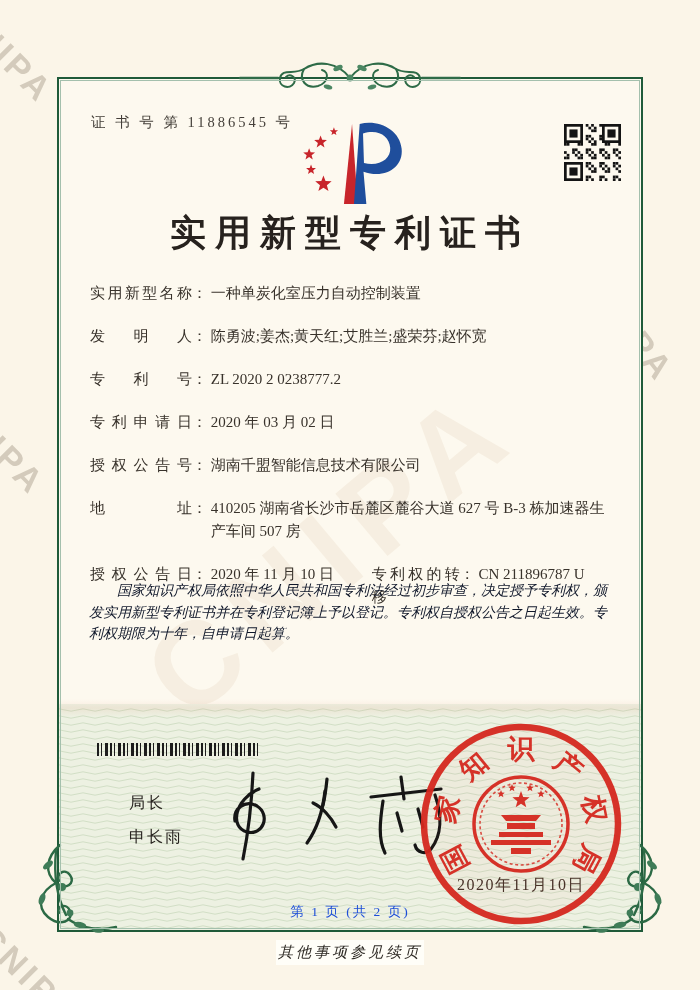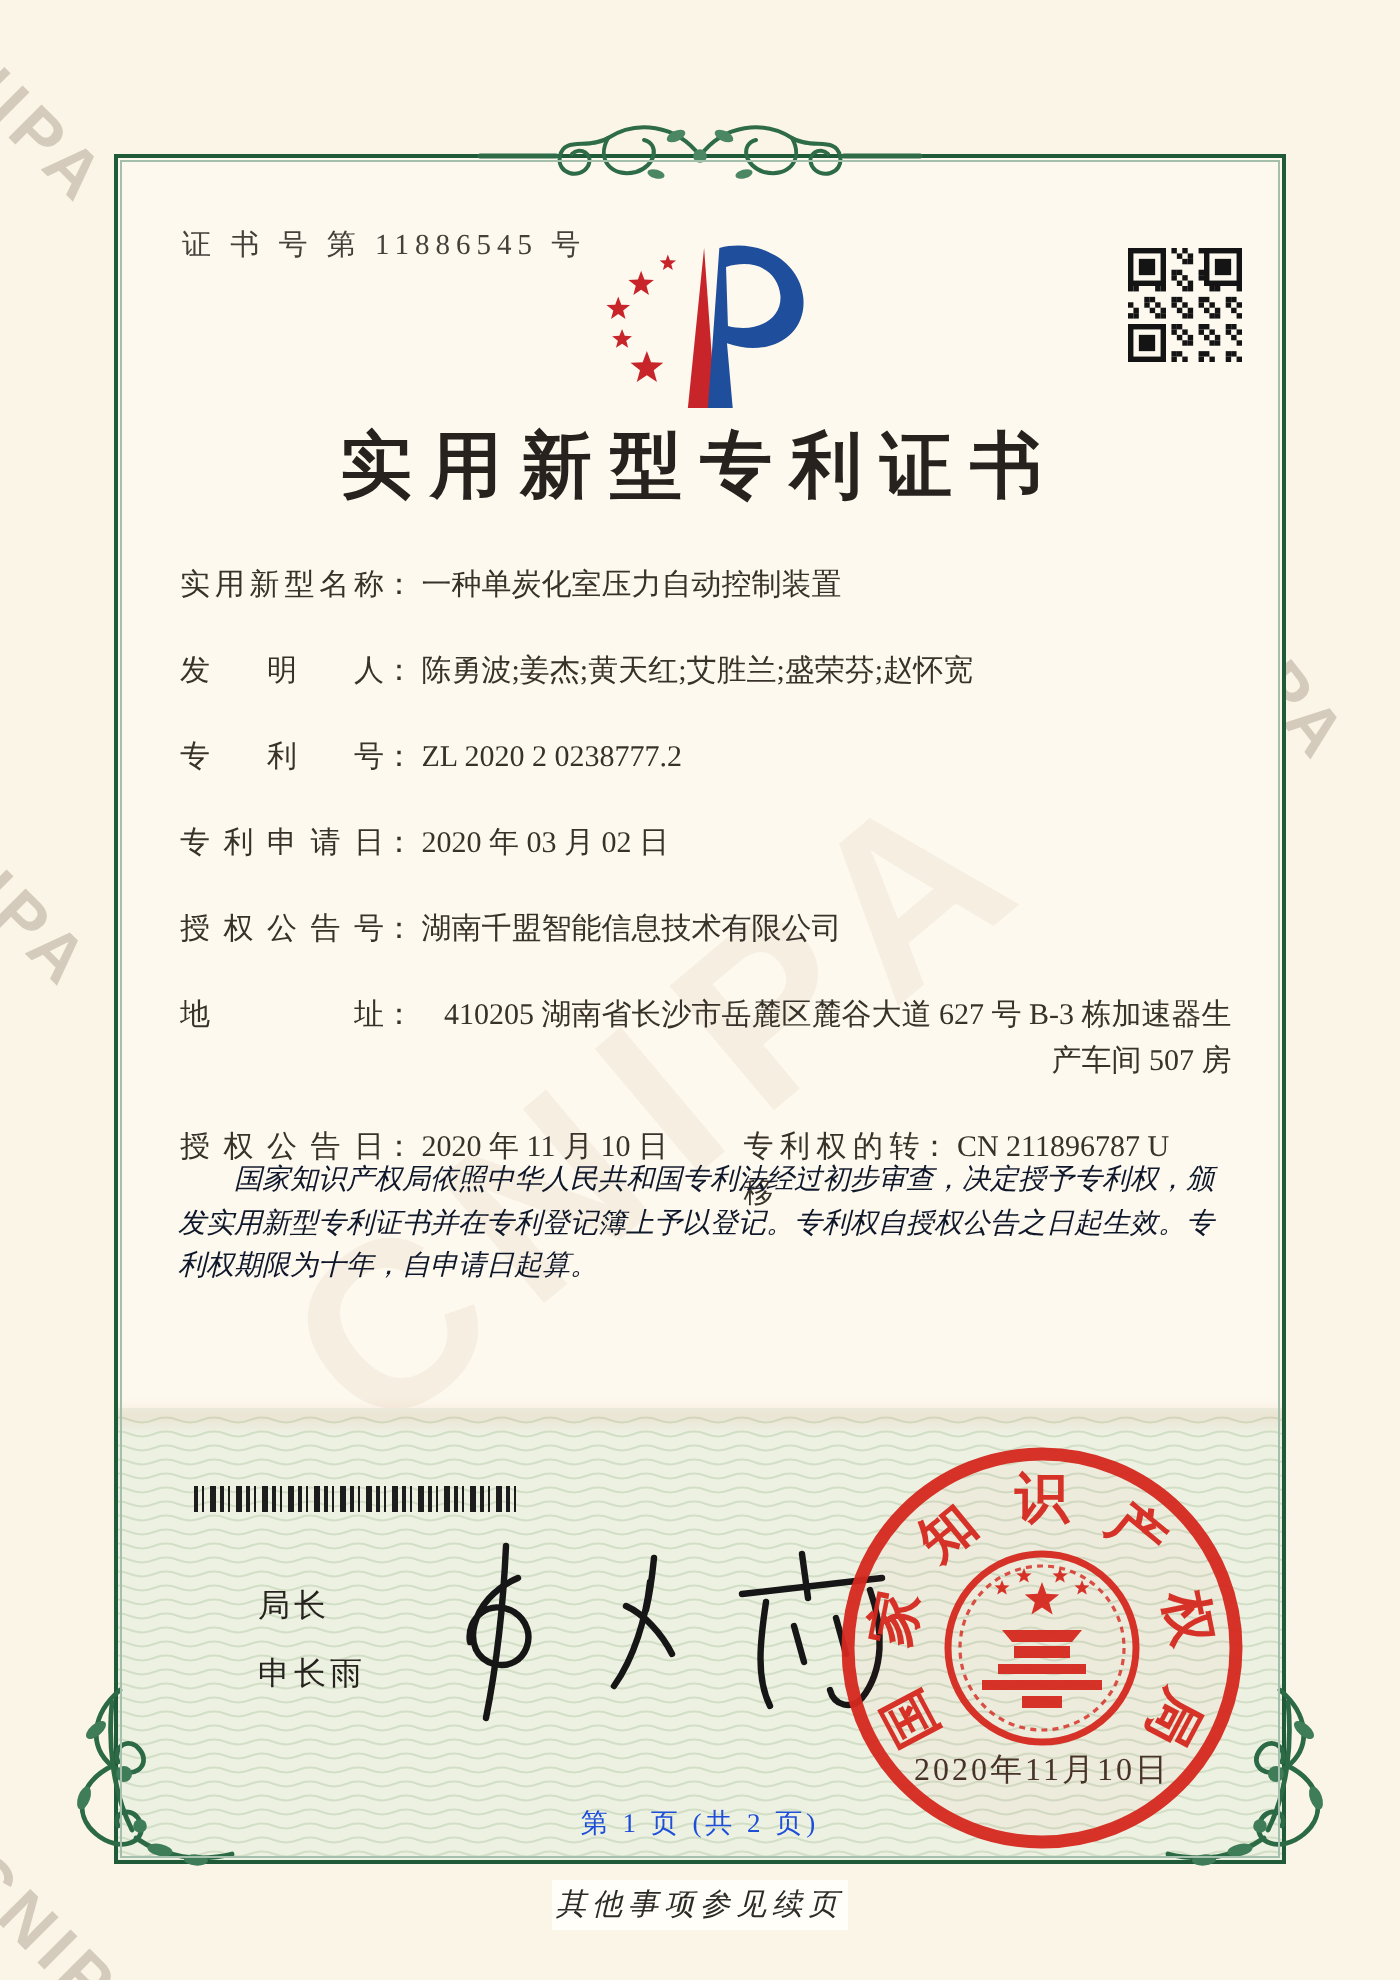--- a/index.html
+++ b/index.html
@@ -49,7 +49,7 @@
   .f-row{margin-bottom:20px;line-height:23px;}
   .f-label{display:inline-block;width:102px;text-align:justify;text-align-last:justify;vertical-align:top;}
   .f-colon{vertical-align:top;}
-  .f-value{display:inline-block;max-width:405px;vertical-align:top;text-align:right;}
+  .f-value{display:inline-block;max-width:405px;vertical-align:top;}
   .f-pair2{margin-left:34px;}
   .f-pair2 .f-label{width:88px;}
   

